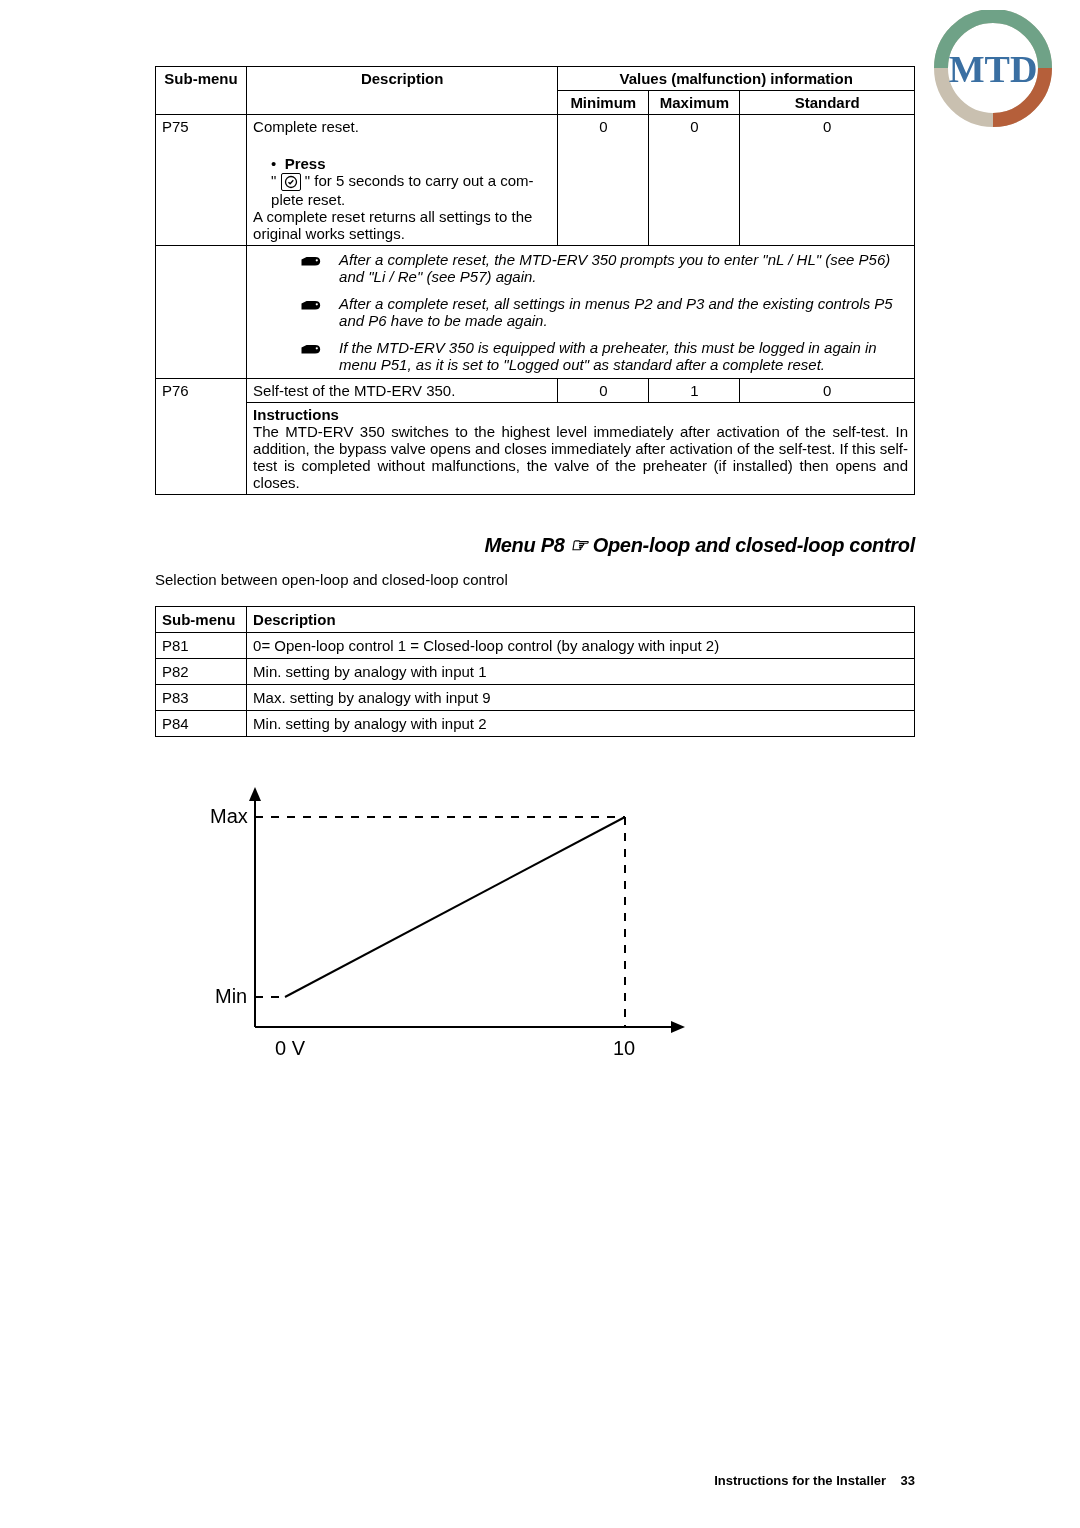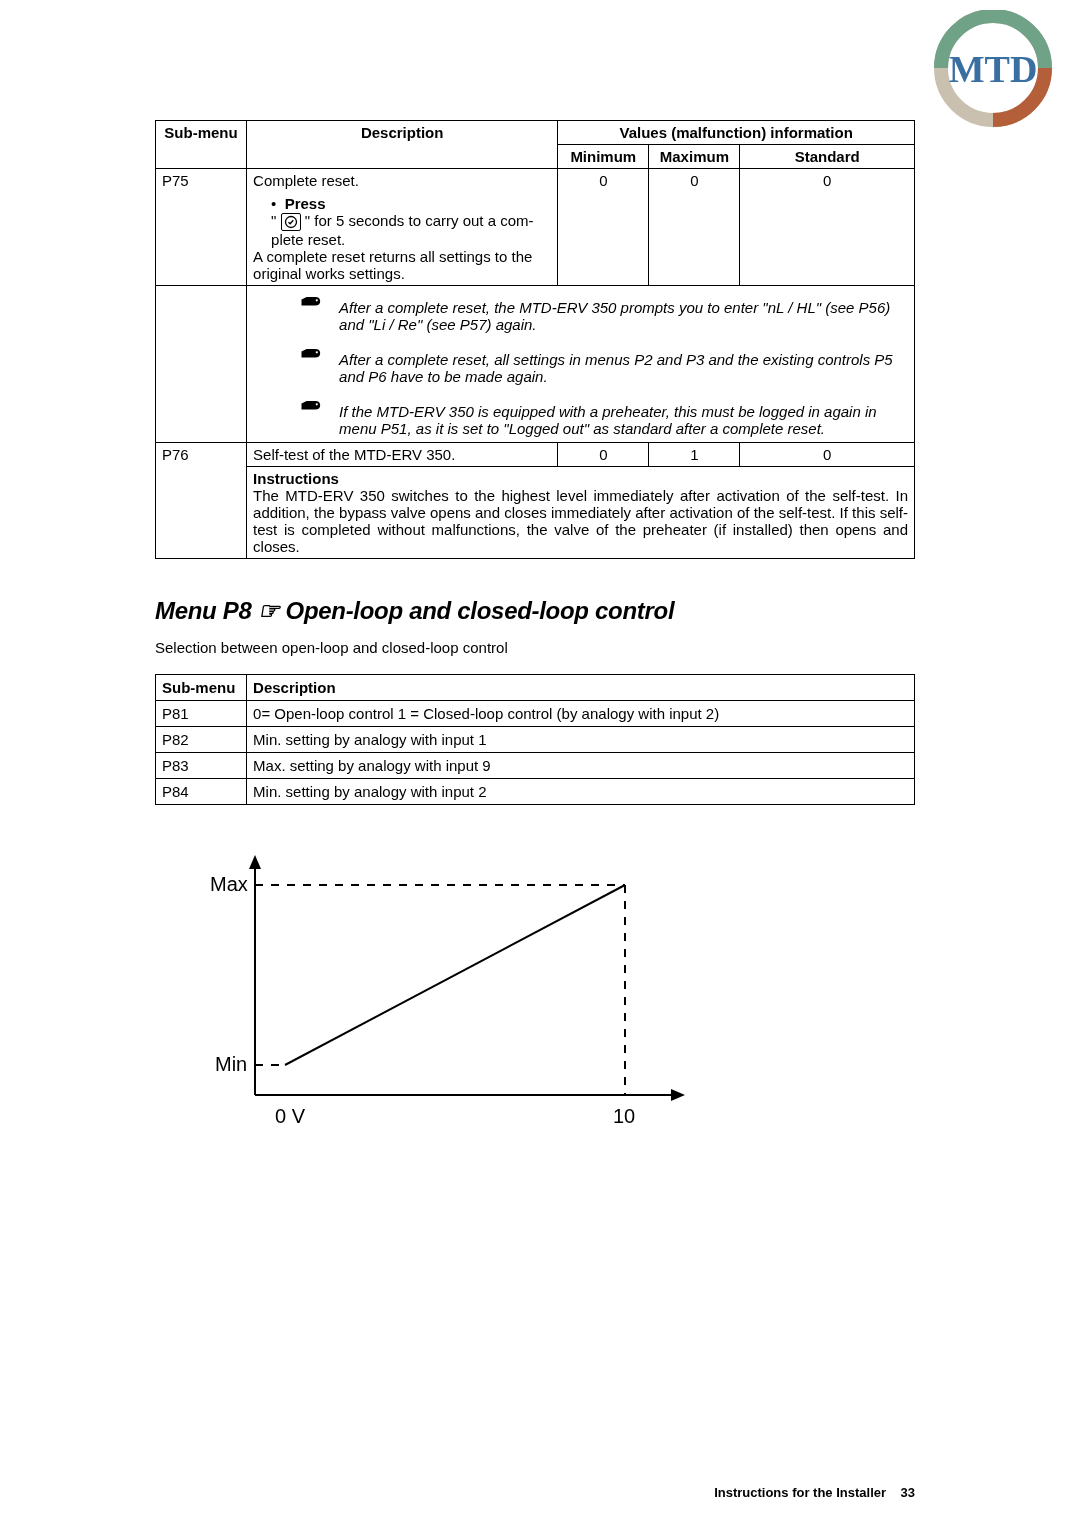--- a/index.html
+++ b/index.html
@@ -5,7 +5,7 @@
   body { margin:0; padding:0; background:#fff; font-family: Arial, Helvetica, sans-serif; color:#000; width:1080px; }
   .page { position:relative; width:1065px; min-height:1528px; padding:0; box-sizing:border-box; }
   .logo { position:absolute; top:10px; right:0; }
-  .content { padding:120px 150px 0 155px; }
+  .content { padding:66px 150px 0 155px; }
 
   table.t1 { border-collapse:collapse; width:100%; font-size:15px; }
   table.t1 th, table.t1 td { border:1px solid #000; padding:3px 6px; vertical-align:top; }

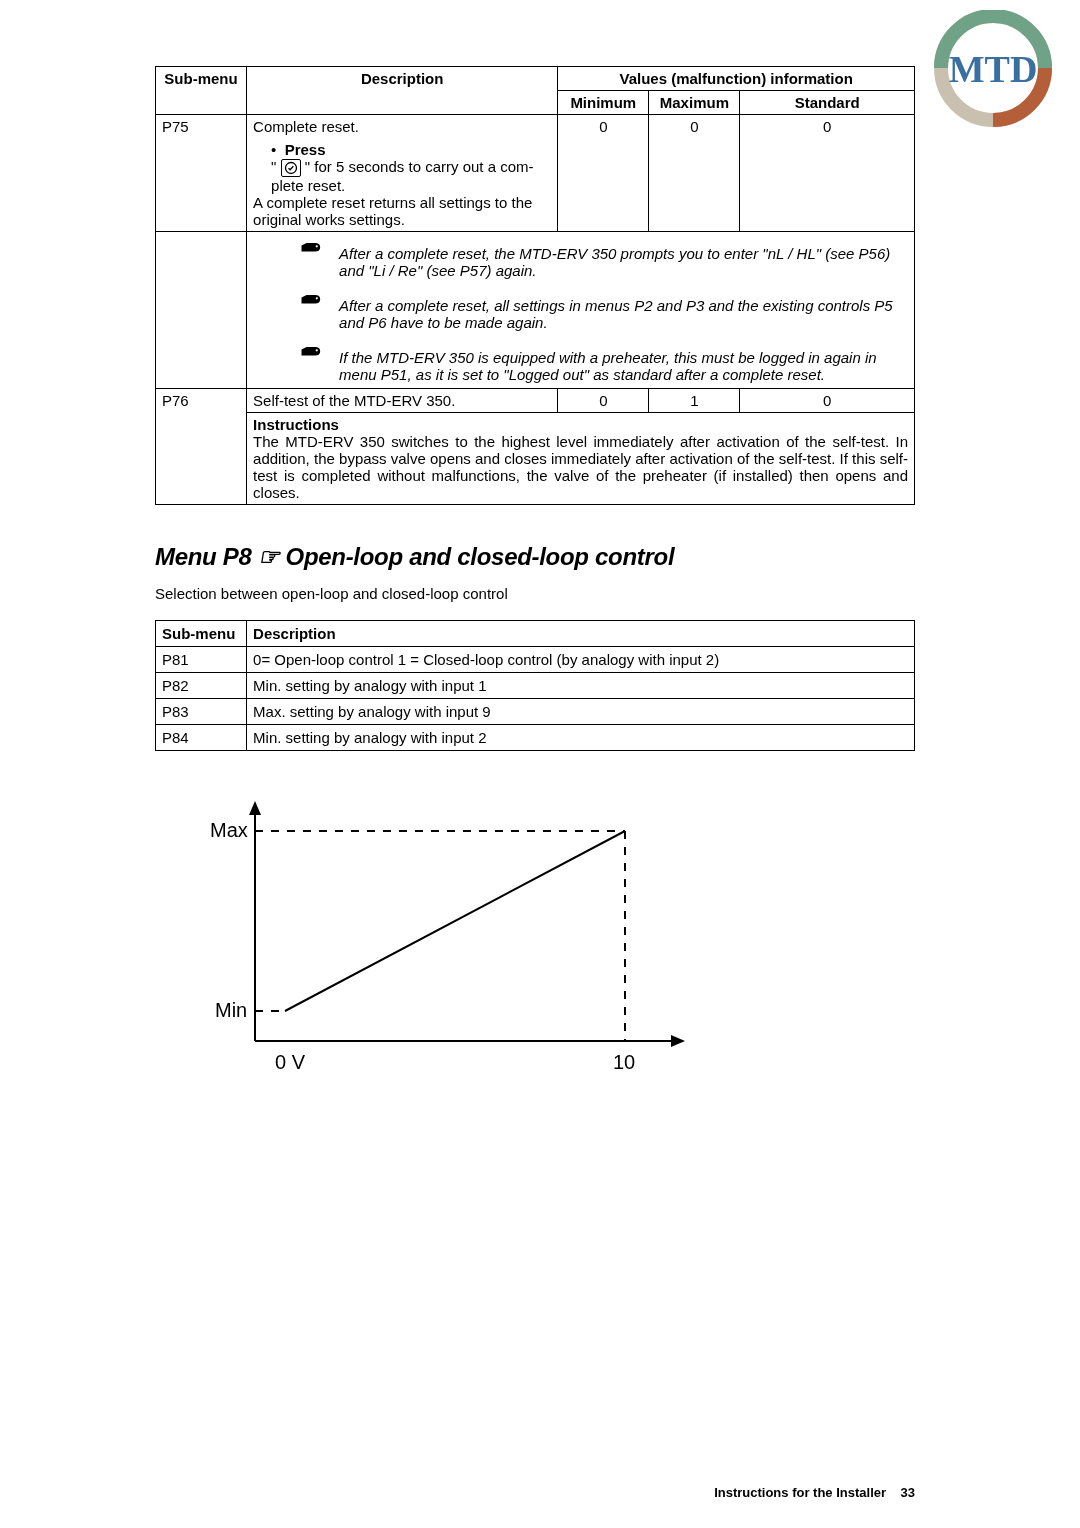--- a/index.html
+++ b/index.html
@@ -29,7 +29,7 @@
   .footer { position:absolute; bottom:28px; right:150px; font-size:13px; }
   .footer .b { font-weight:bold; }
 
-  .bullet-row { margin:6px 0 0 18px; }
+  .bullet-row { margin:20px 0 0 18px; }
   .ok-icon { display:inline-block; vertical-align:middle; border:1px solid #000; padding:1px 2px; border-radius:2px; line-height:0;}
   .ok-icon svg { width:14px; height:14px; }
 </style>

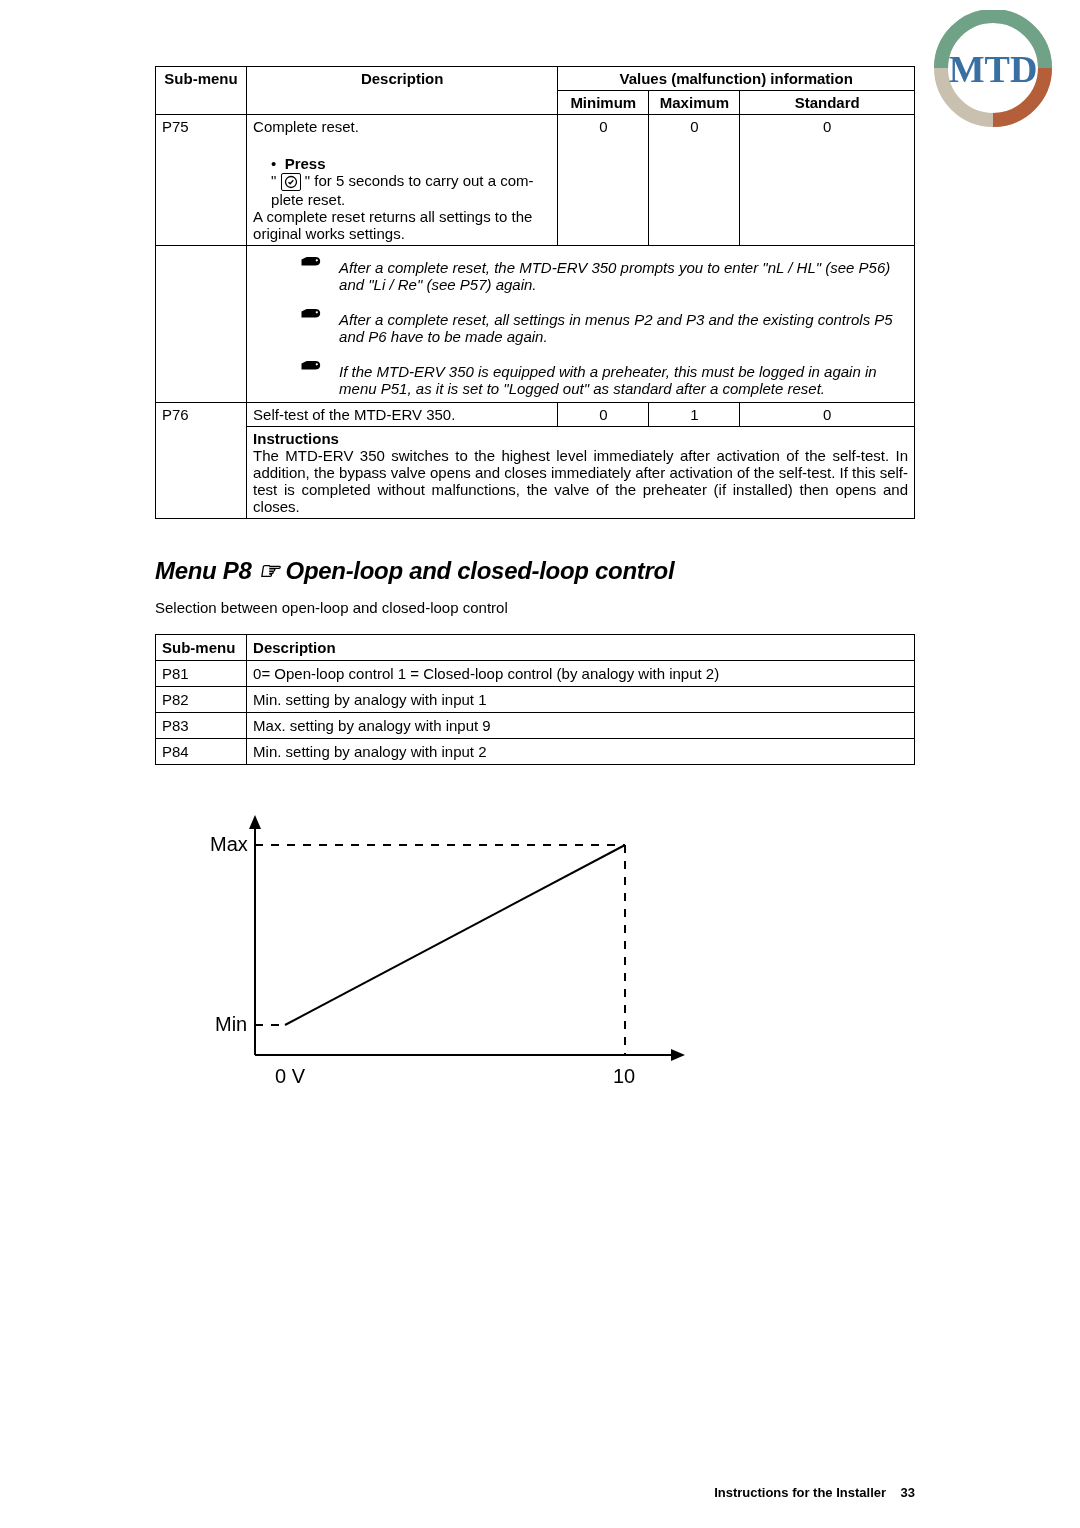--- a/index.html
+++ b/index.html
@@ -13,7 +13,7 @@
   .bold { font-weight:bold; }
   .note-row td { border-top:none; border-bottom:none; }
   .note-flex { display:flex; align-items:flex-start; gap:12px; padding:2px 0 2px 40px; }
-  .note-flex .txt { flex:1; font-style:italic;margin-top:8px; }
+  .note-flex .txt { flex:1; font-style:italic; }
   .point-icon svg { width:34px; height:22px; }
 
   h2.section { font-style:italic; font-weight:bold; font-size:24px; margin:38px 0 14px 0; letter-spacing:-0.3px;}

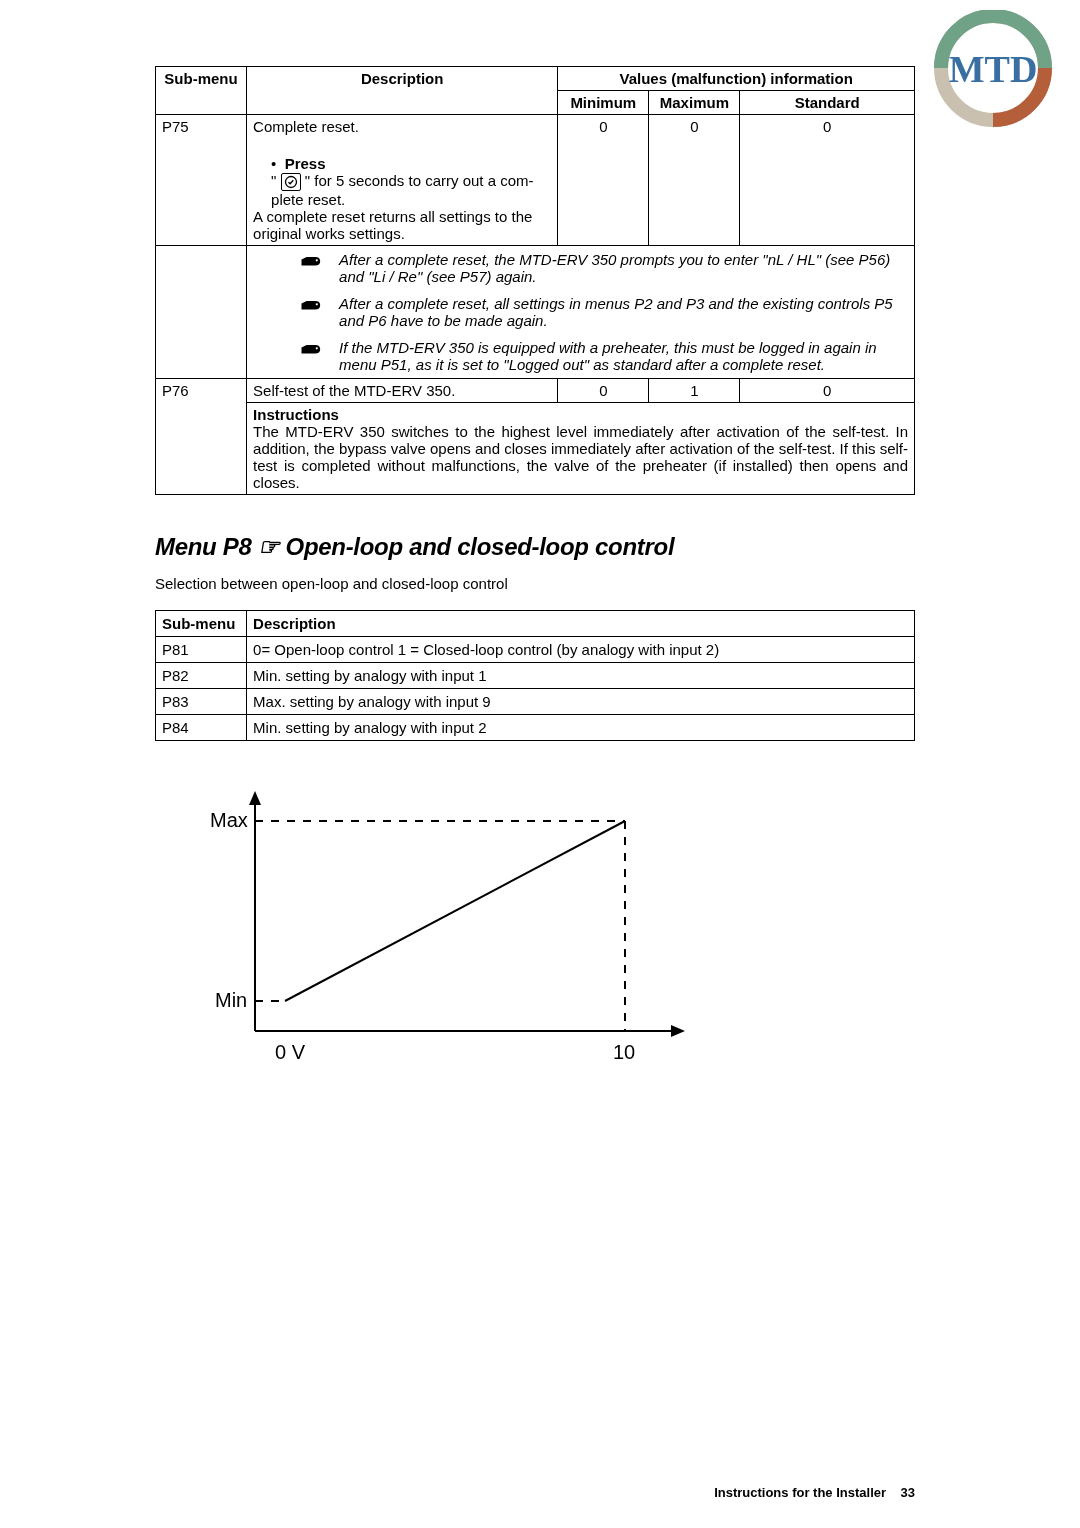--- a/index.html
+++ b/index.html
@@ -16,7 +16,7 @@
   .note-flex .txt { flex:1; font-style:italic; }
   .point-icon svg { width:34px; height:22px; }
 
-  h2.section { font-style:italic; font-weight:bold; font-size:24px; margin:38px 0 14px 0; letter-spacing:-0.3px;}
+  h2.section { font-style:italic; font-weight:bold; font-size:20px; margin:38px 0 14px 14px; letter-spacing:-0.3px;text-align:right;}
   p.intro { font-size:15px; margin:0 0 18px 0; }
 
   table.t2 { border-collapse:collapse; width:100%; font-size:15px; }

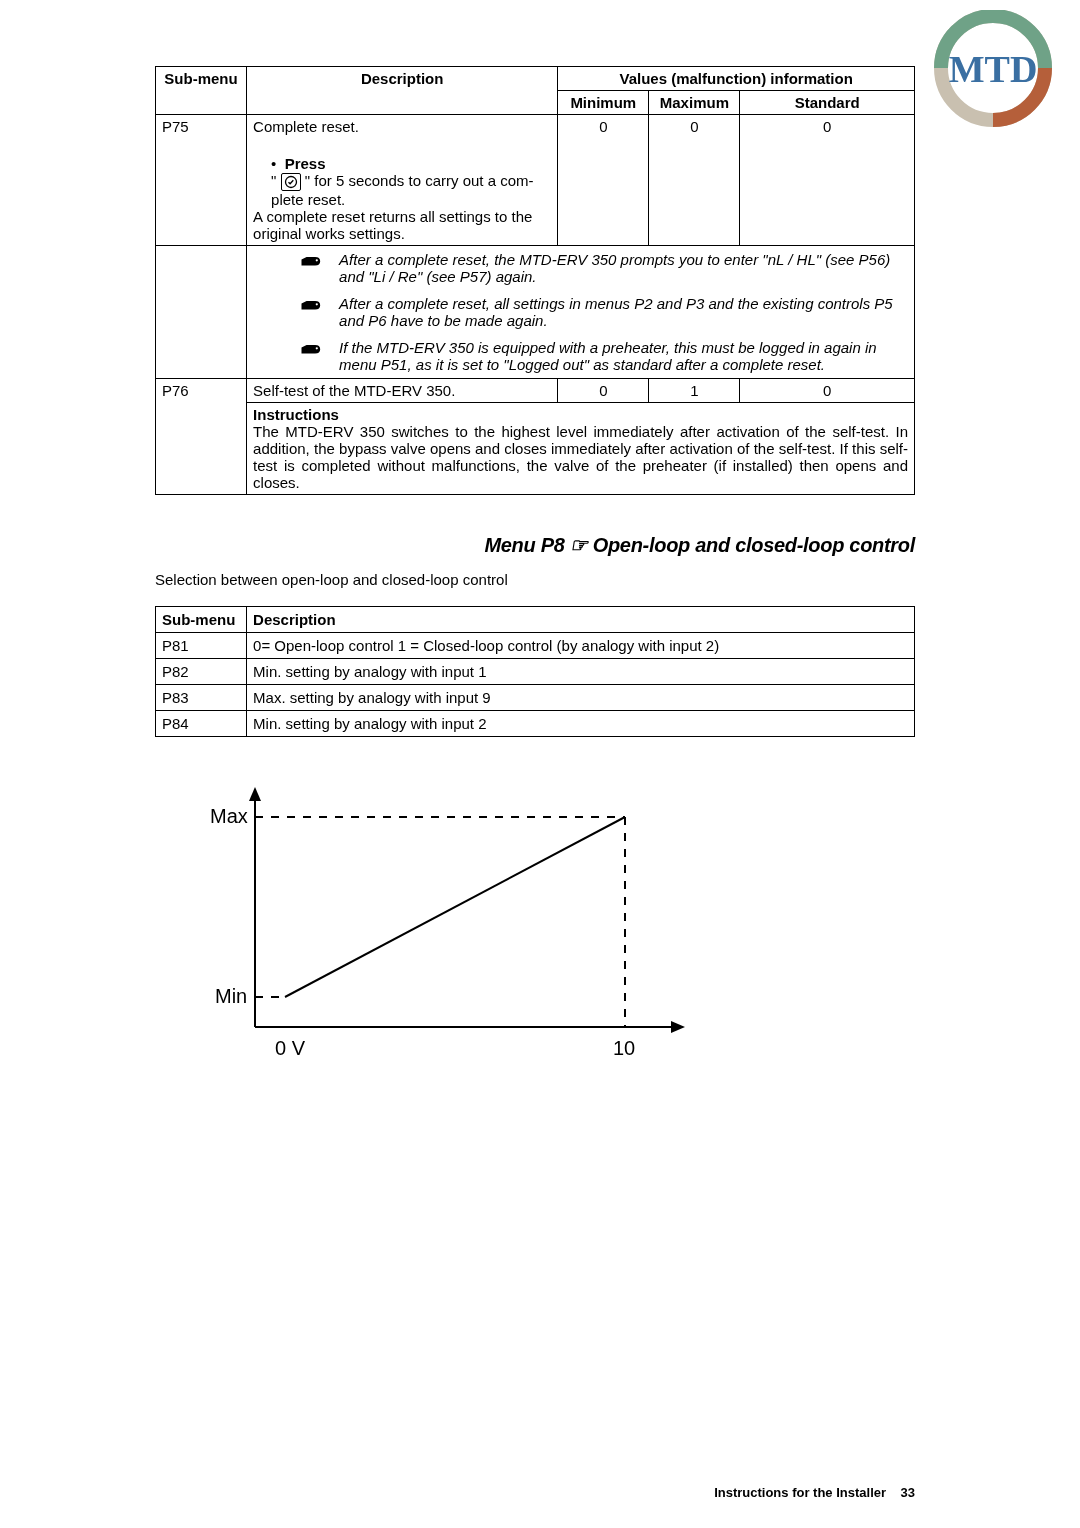--- a/index.html
+++ b/index.html
@@ -26,7 +26,7 @@
   .chart-wrap { margin:30px 0 0 20px; }
   .chart-wrap svg { display:block; }
 
-  .footer { position:absolute; bottom:28px; right:150px; font-size:13px; }
+  .footer { position:absolute; bottom:40px; right:150px; font-size:13px; }
   .footer .b { font-weight:bold; }
 
   .bullet-row { margin:20px 0 0 18px; }

